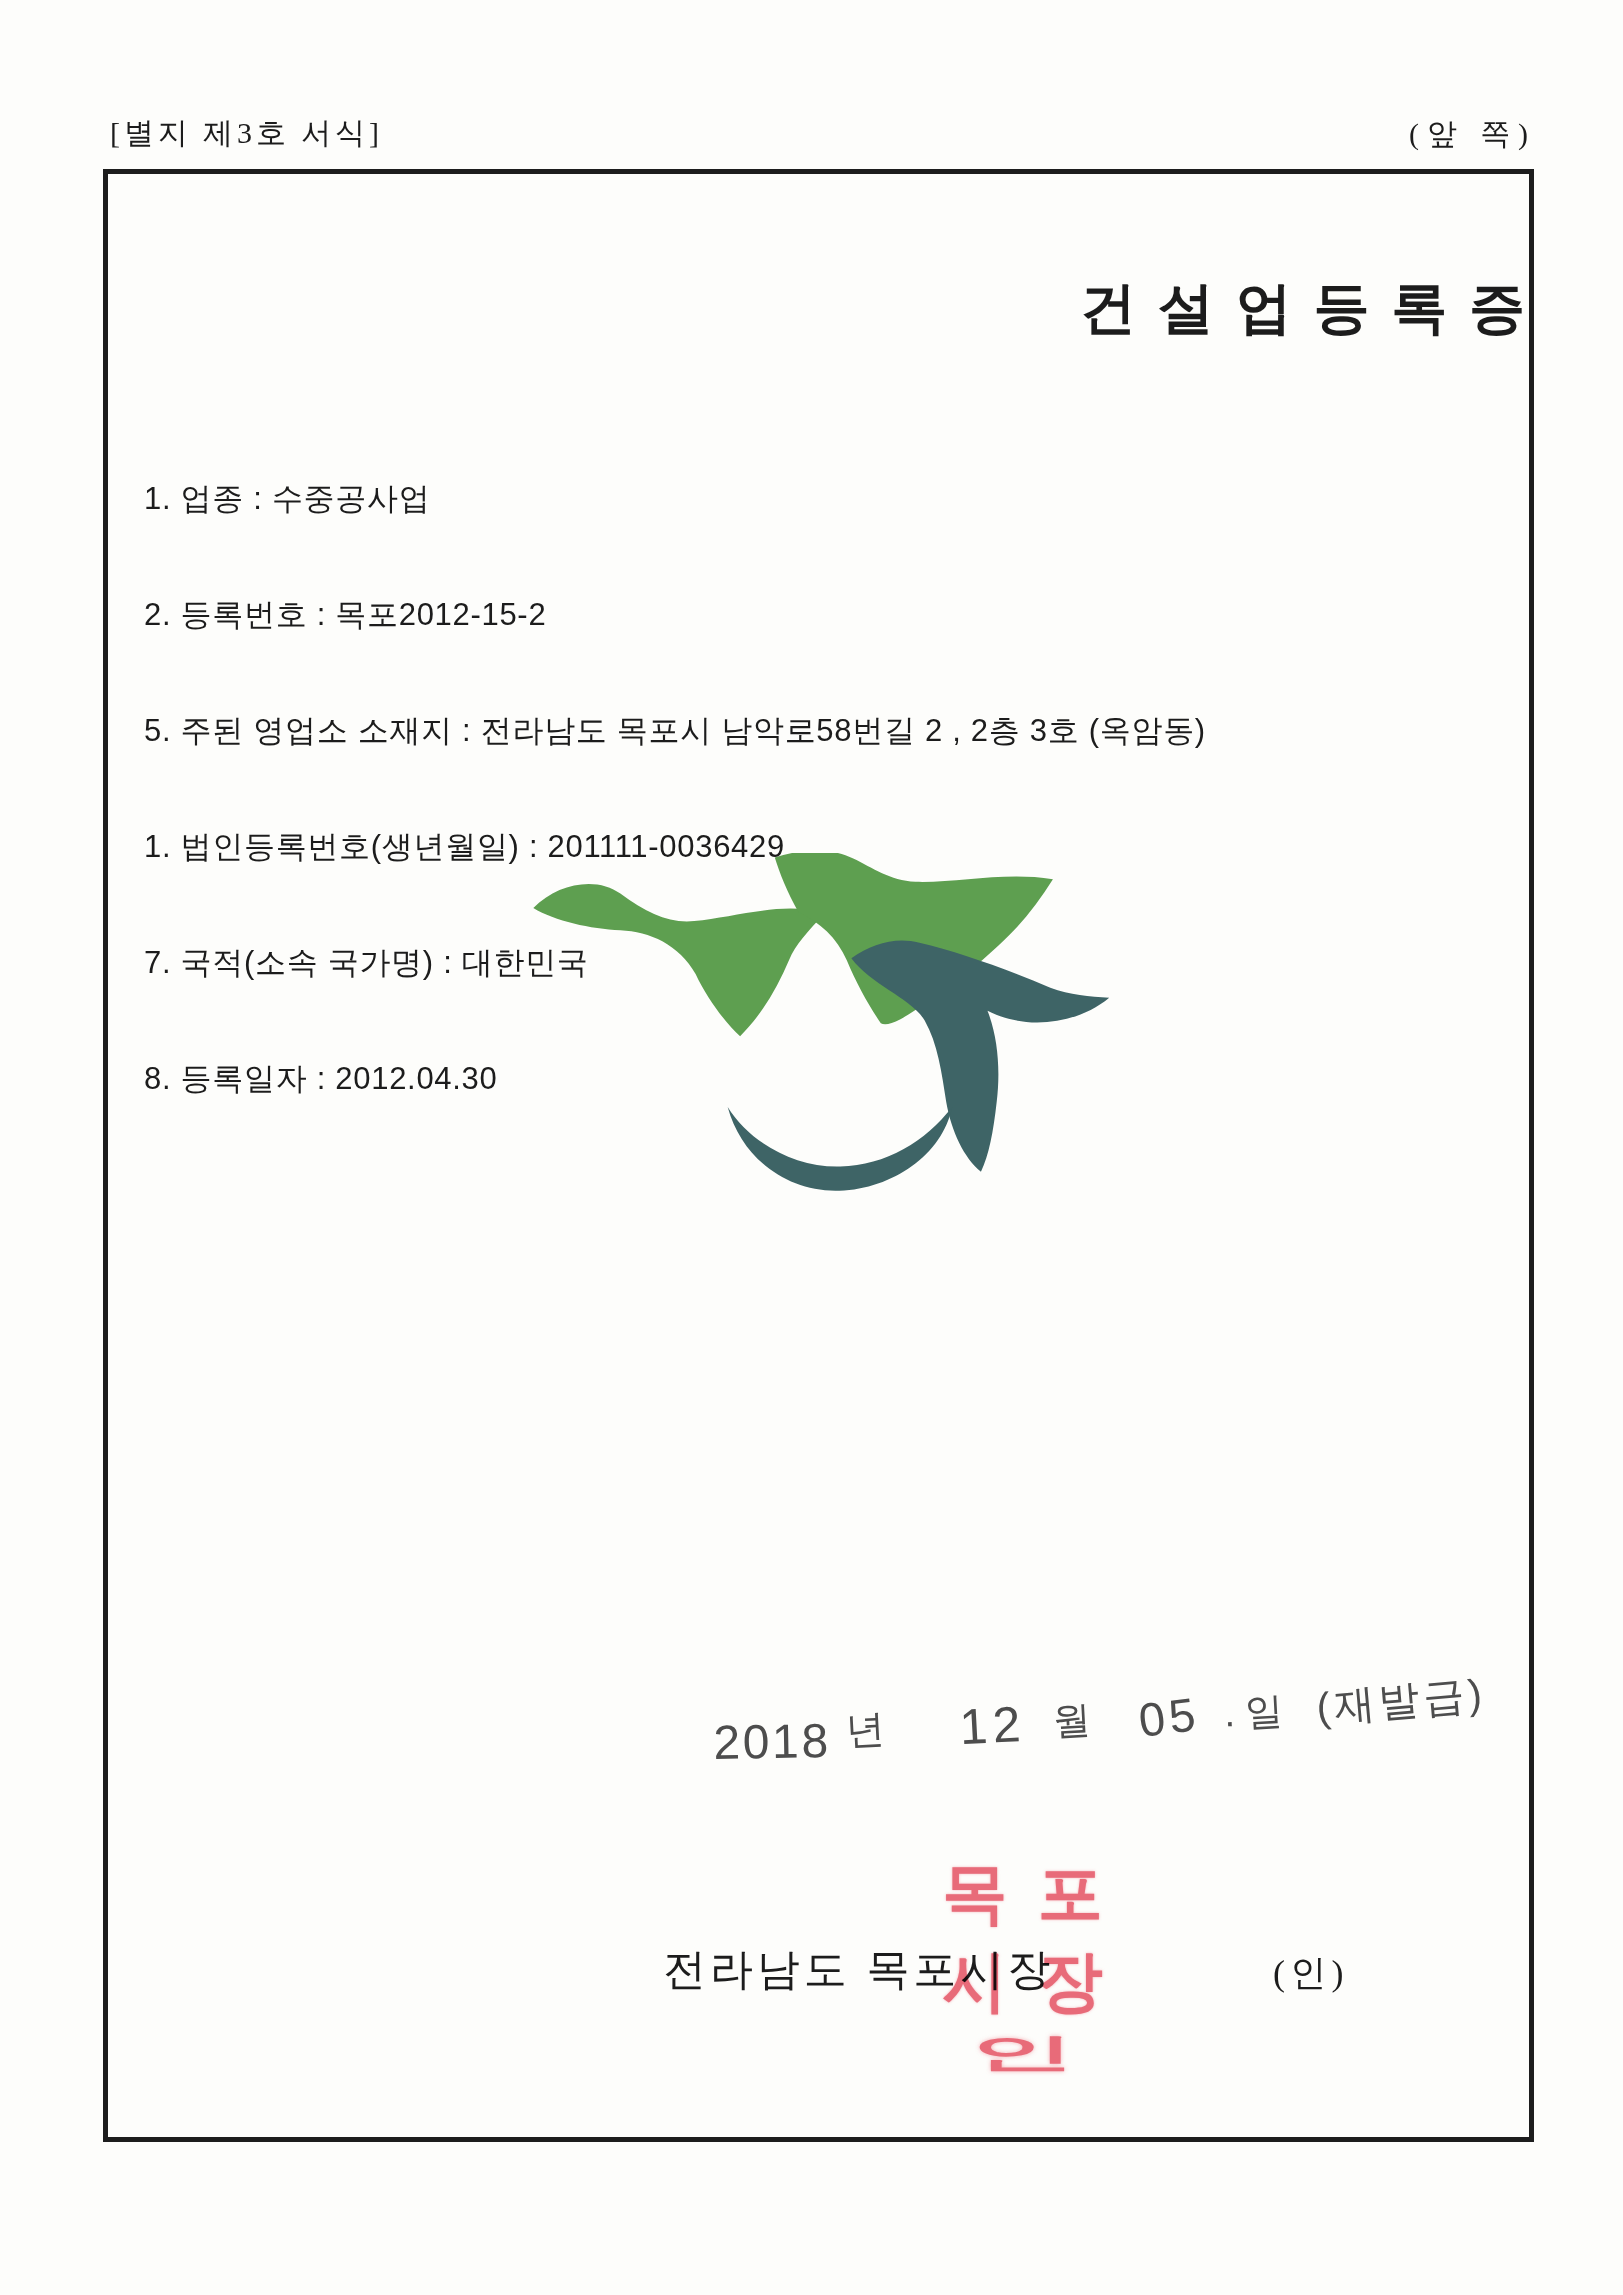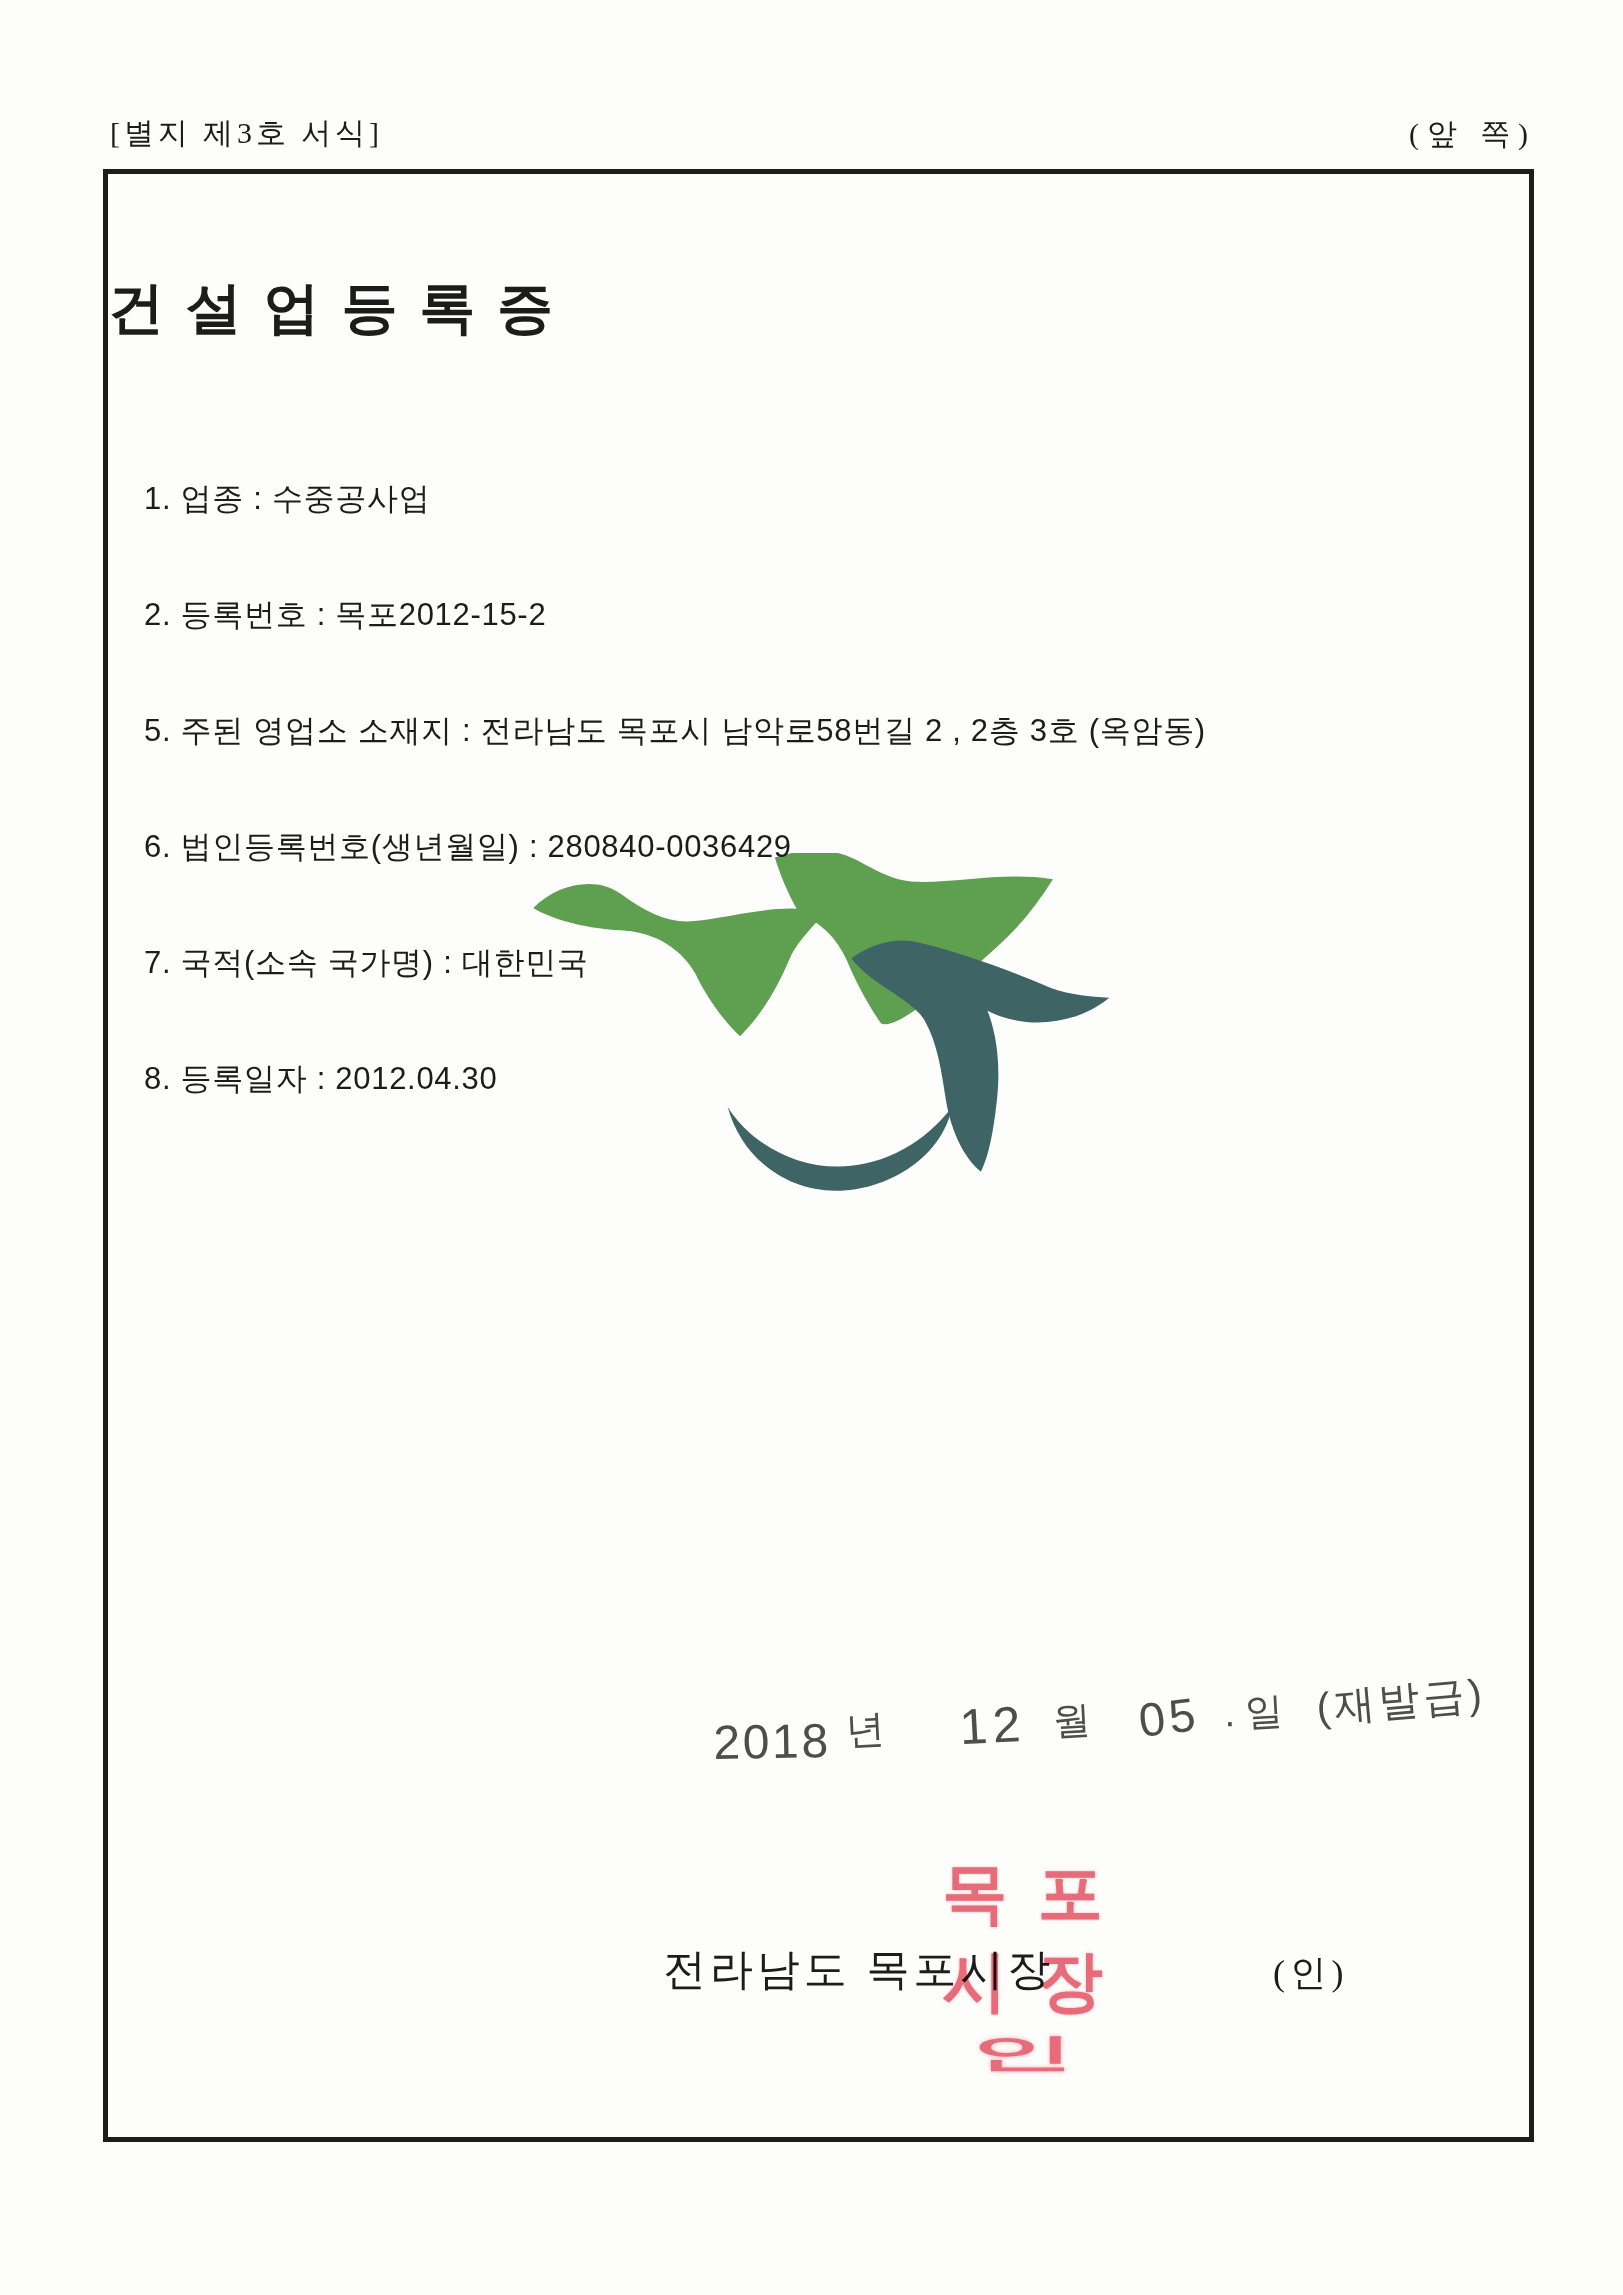--- a/index.html
+++ b/index.html
@@ -25,7 +25,7 @@
   }
   .title {
     position:absolute; left:0; top:97px; width:100%; margin:0;
-    text-align:left;
+    text-align:right;
     font-family:"Liberation Serif", serif;
     font-size:56px; font-weight:700; letter-spacing:3.9px; white-space:nowrap;
   }

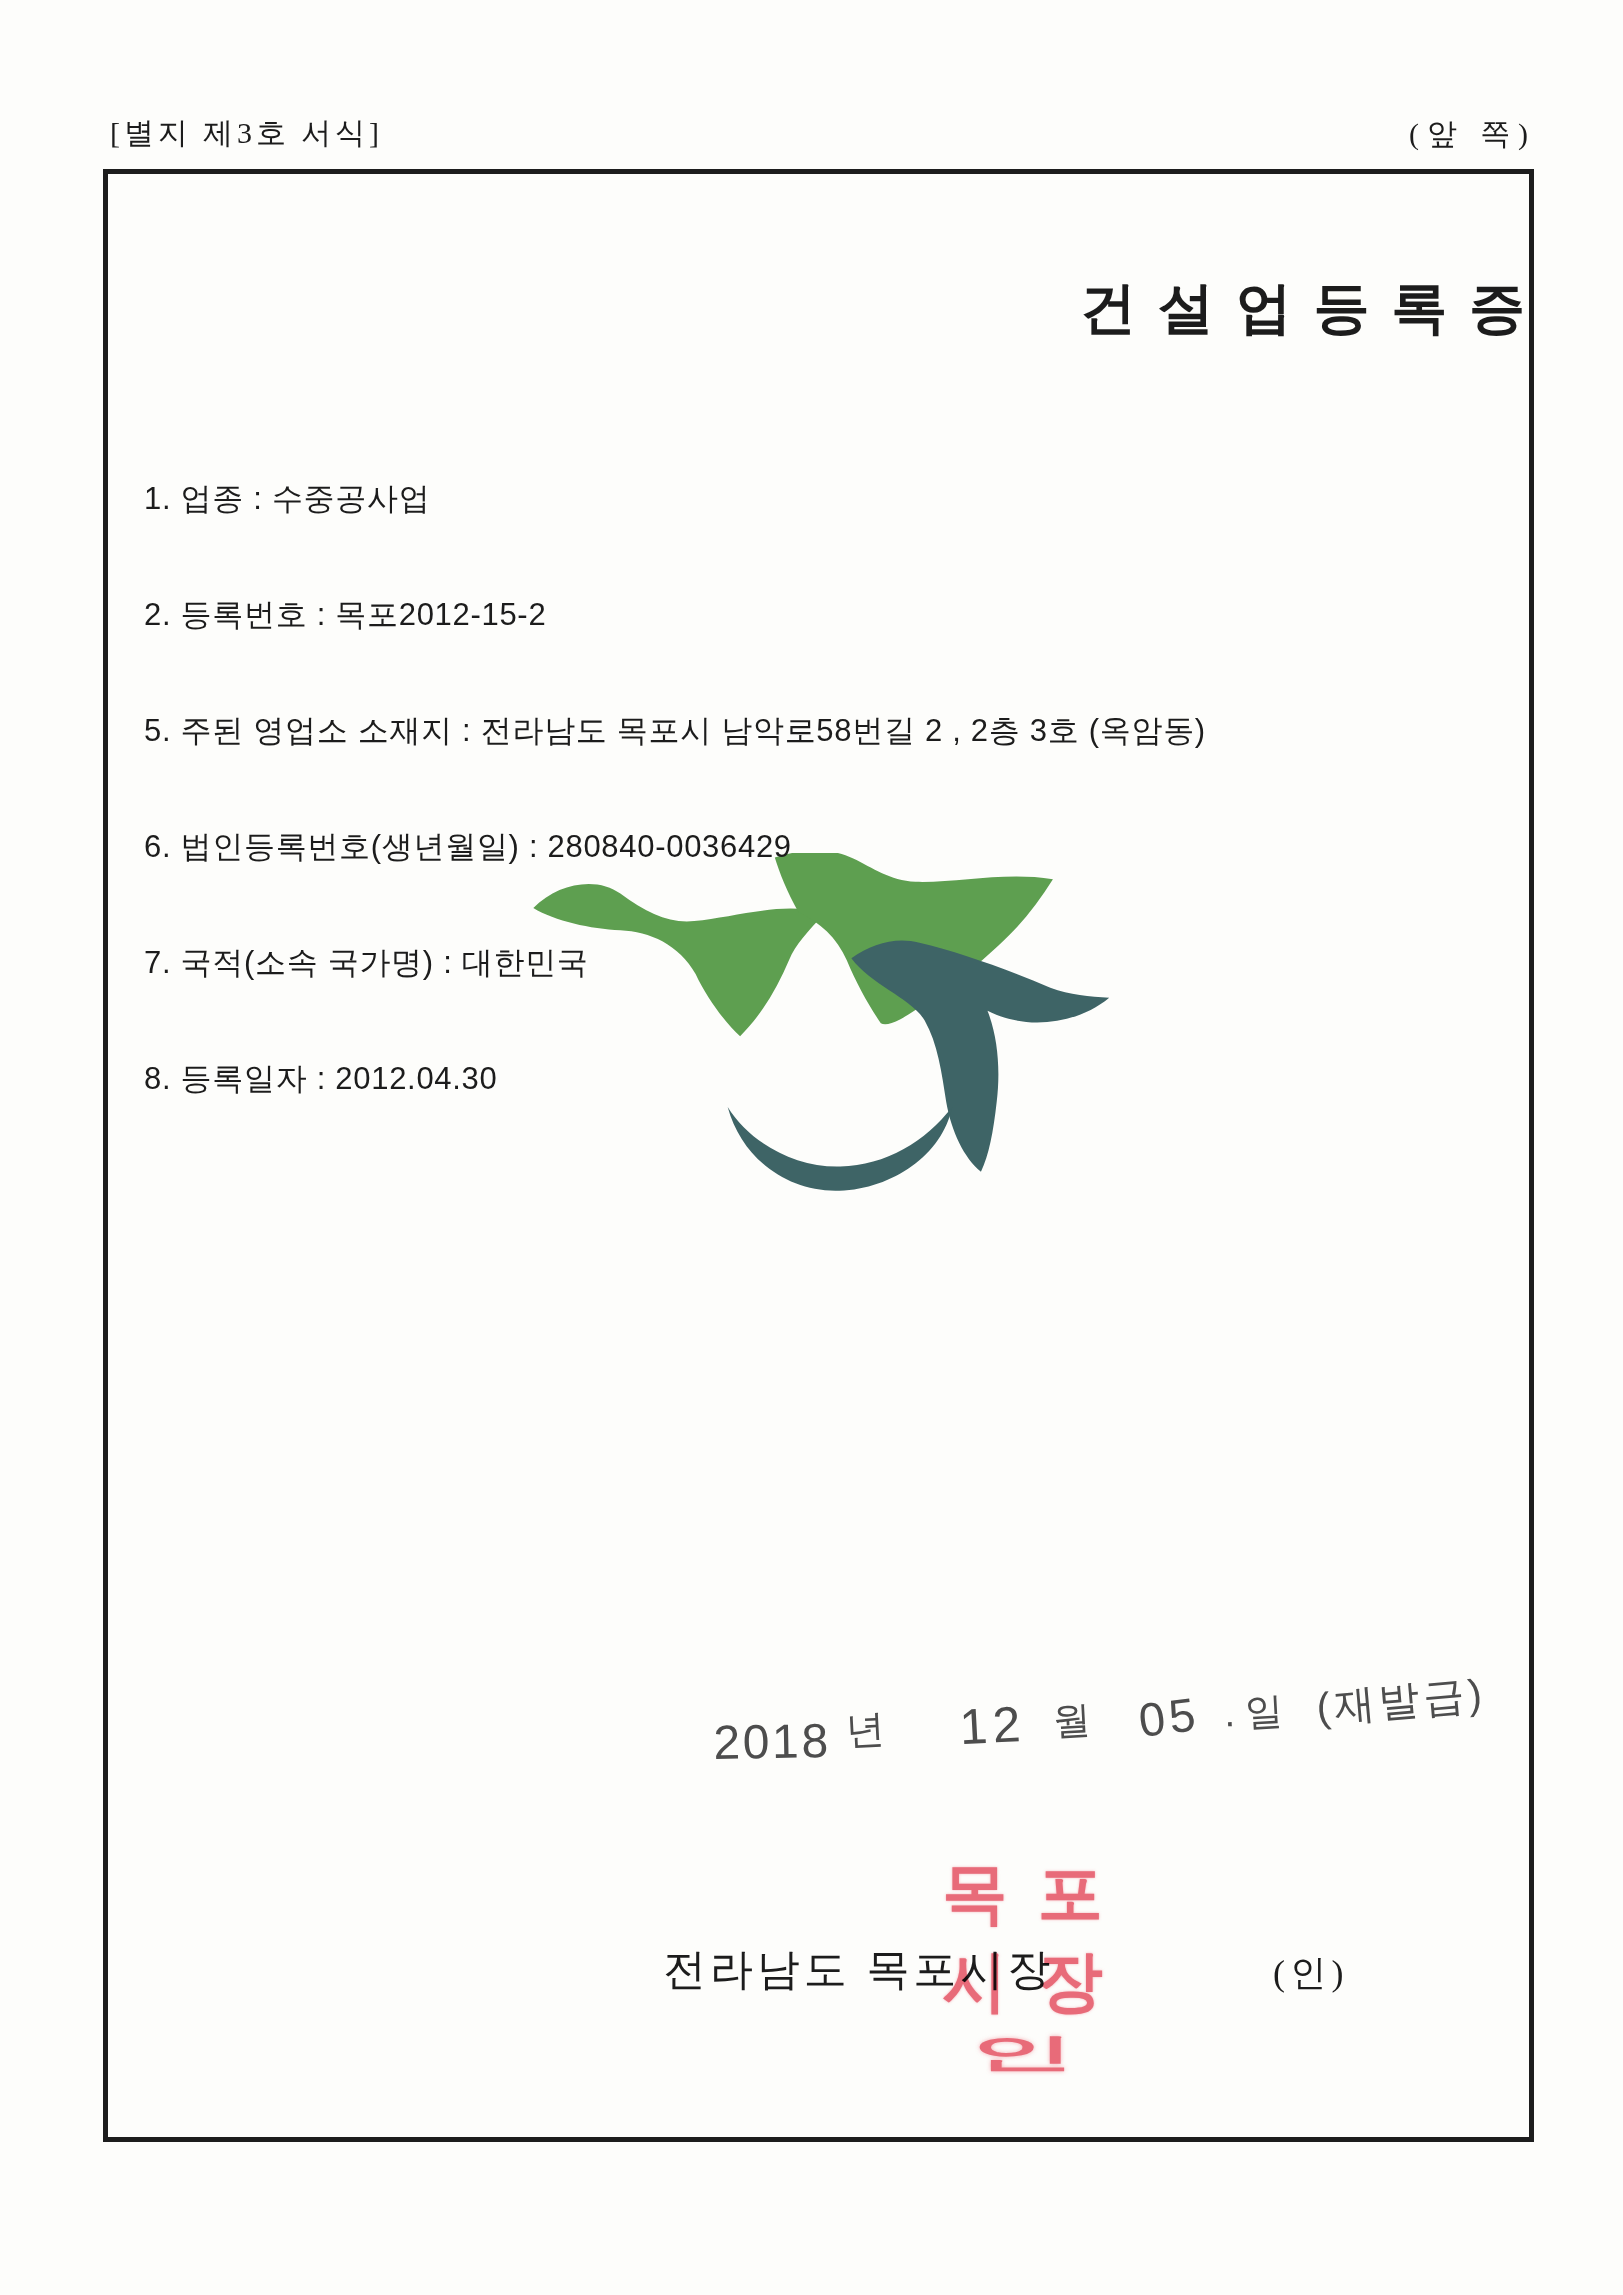--- a/index.html
+++ b/index.html
@@ -138,7 +138,7 @@
       <div class="item">1. 업종 : 수중공사업</div>
       <div class="item">2. 등록번호 : 목포2012-15-2</div>
       <div class="item">5. 주된 영업소 소재지 : 전라남도 목포시 남악로58번길 2 , 2층 3호 (옥암동)</div>
-      <div class="item">6. 법인등록번호(생년월일) : 280840-0036429</div>
+      <div class="item">1. 법인등록번호(생년월일) : 201111-0036429</div>
       <div class="item">7. 국적(소속 국가명) : 대한민국</div>
       <div class="item">8. 등록일자 : 2012.04.30</div>
     </div>

